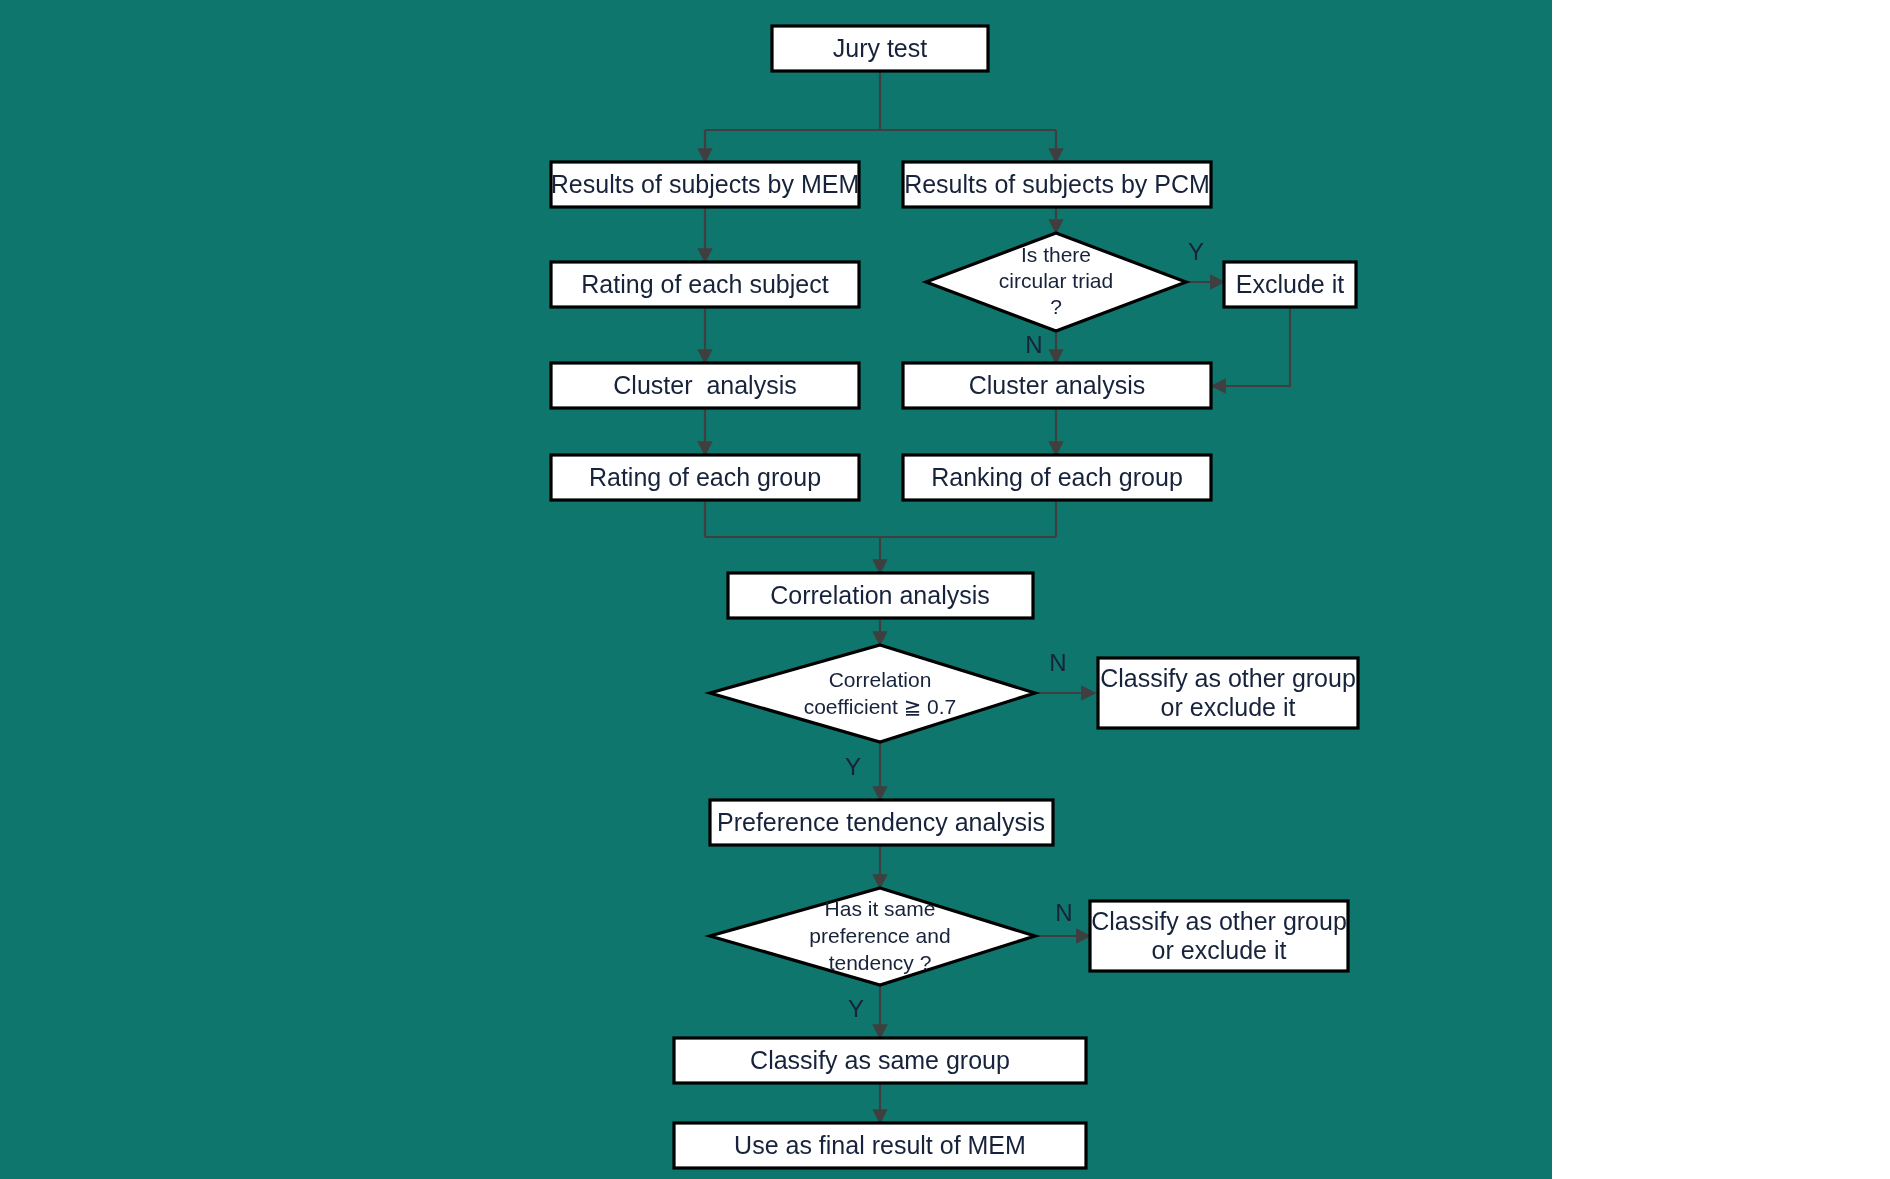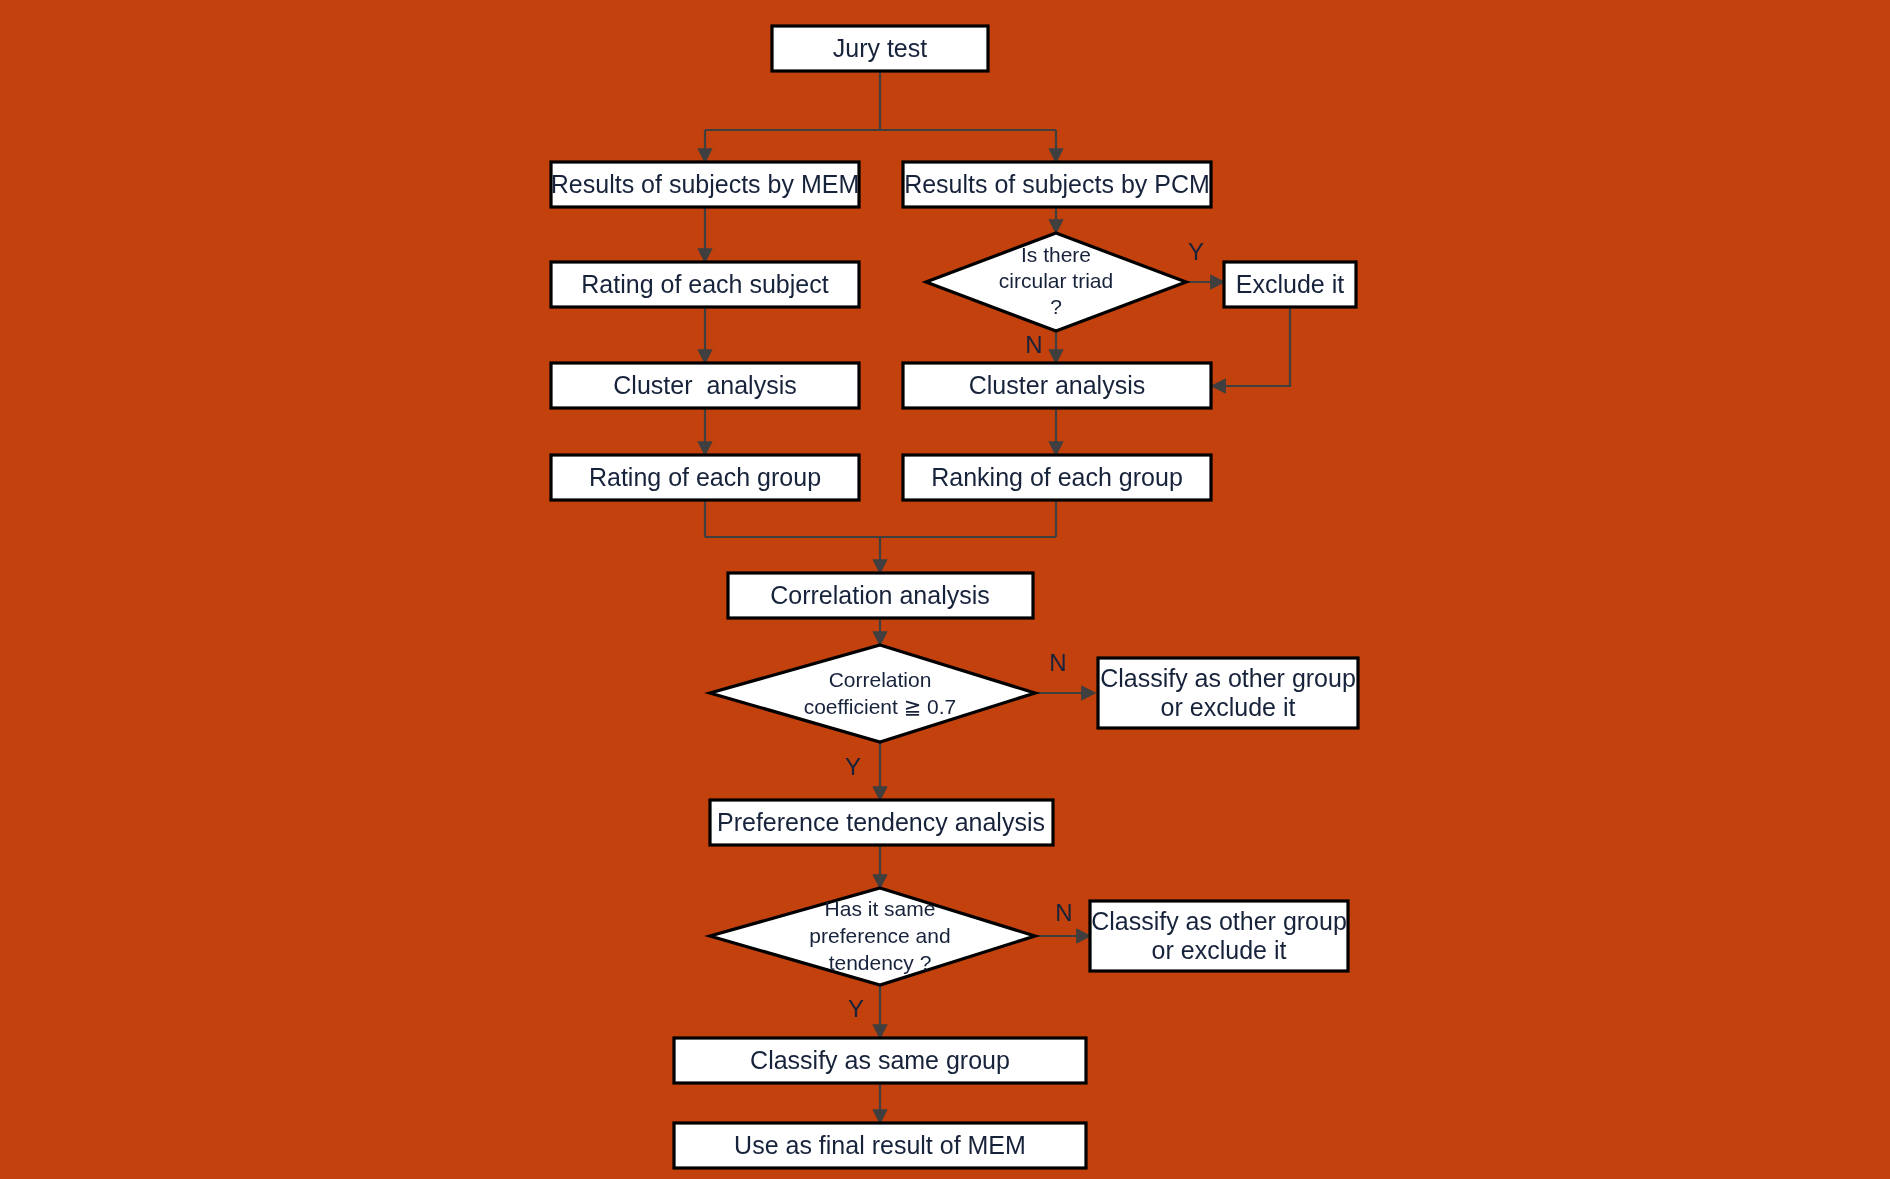--- a/index.html
+++ b/index.html
@@ -13,9 +13,9 @@
   }
   #stage {
     position: relative;
-    width: 1890px;
+    width: 1552px;
     height: 1179px;
-    background: #c2410c;
+    background: #0f766e;
     overflow: hidden;
   }
   svg.flow {

